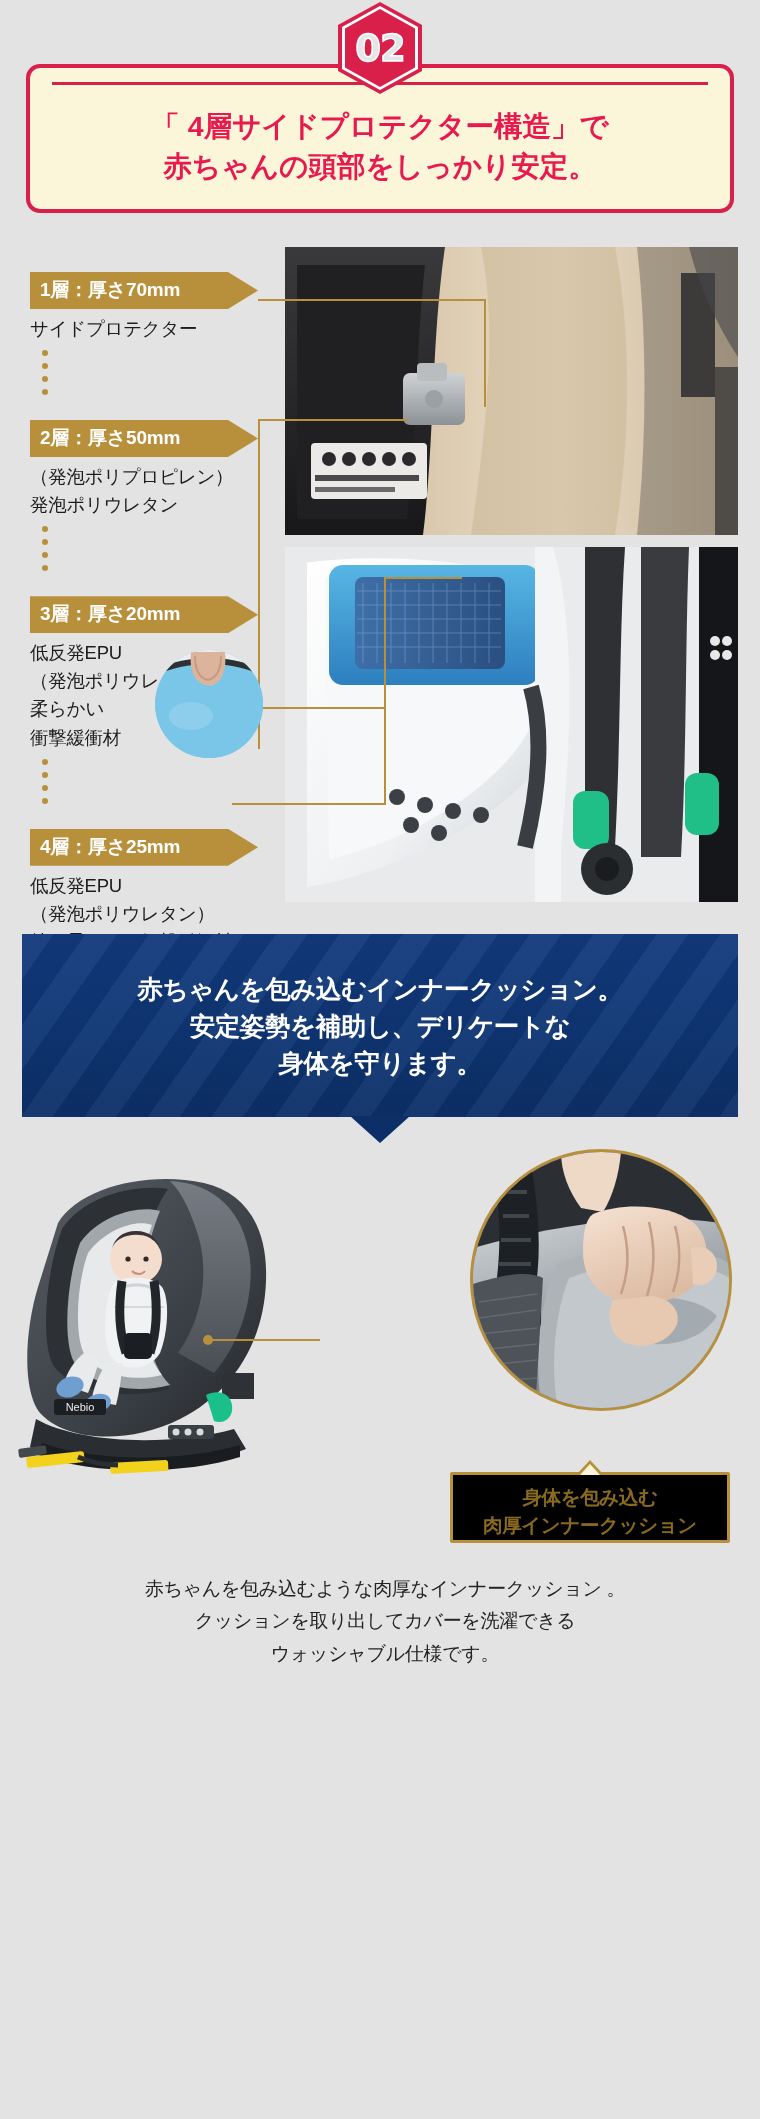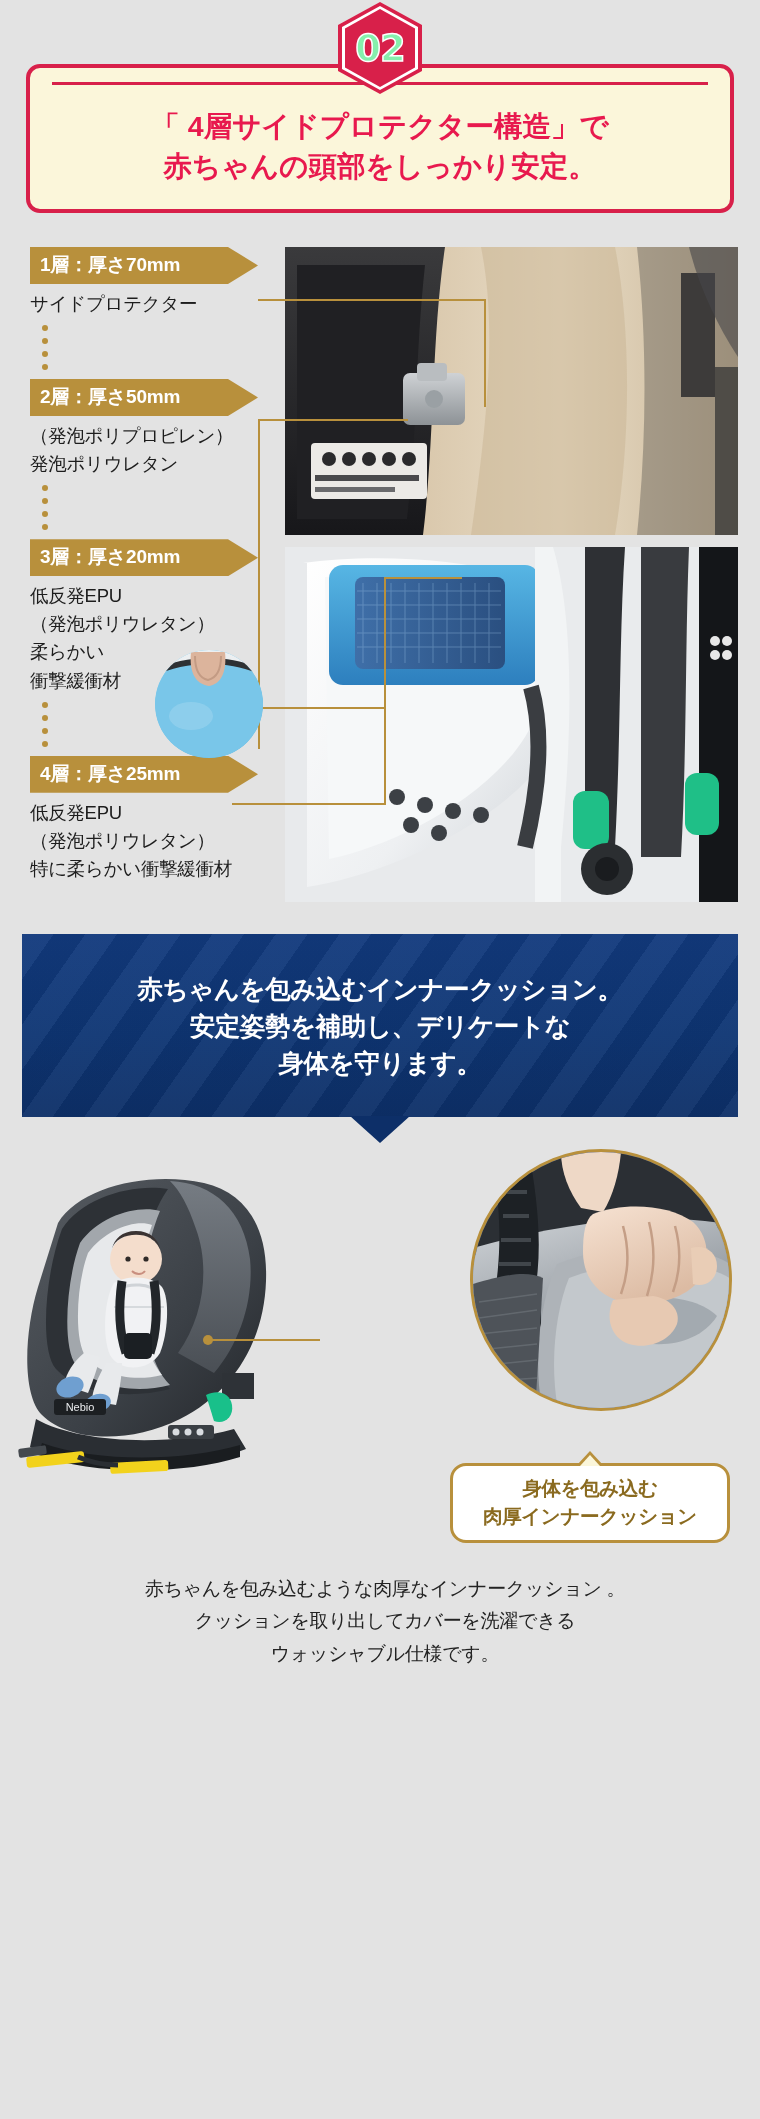--- a/index.html
+++ b/index.html
@@ -34,7 +34,7 @@
     display: flex; align-items: center; justify-content: center;
   }
   .hex-num {
-    color: #86efac; font-size: 37px; font-weight: bold;
+    color: #e5e5e5; font-size: 37px; font-weight: bold;
     letter-spacing: -1px; line-height: 1;
     font-family: "DejaVu Sans", sans-serif;
     -webkit-text-stroke: 1.5px #fff;

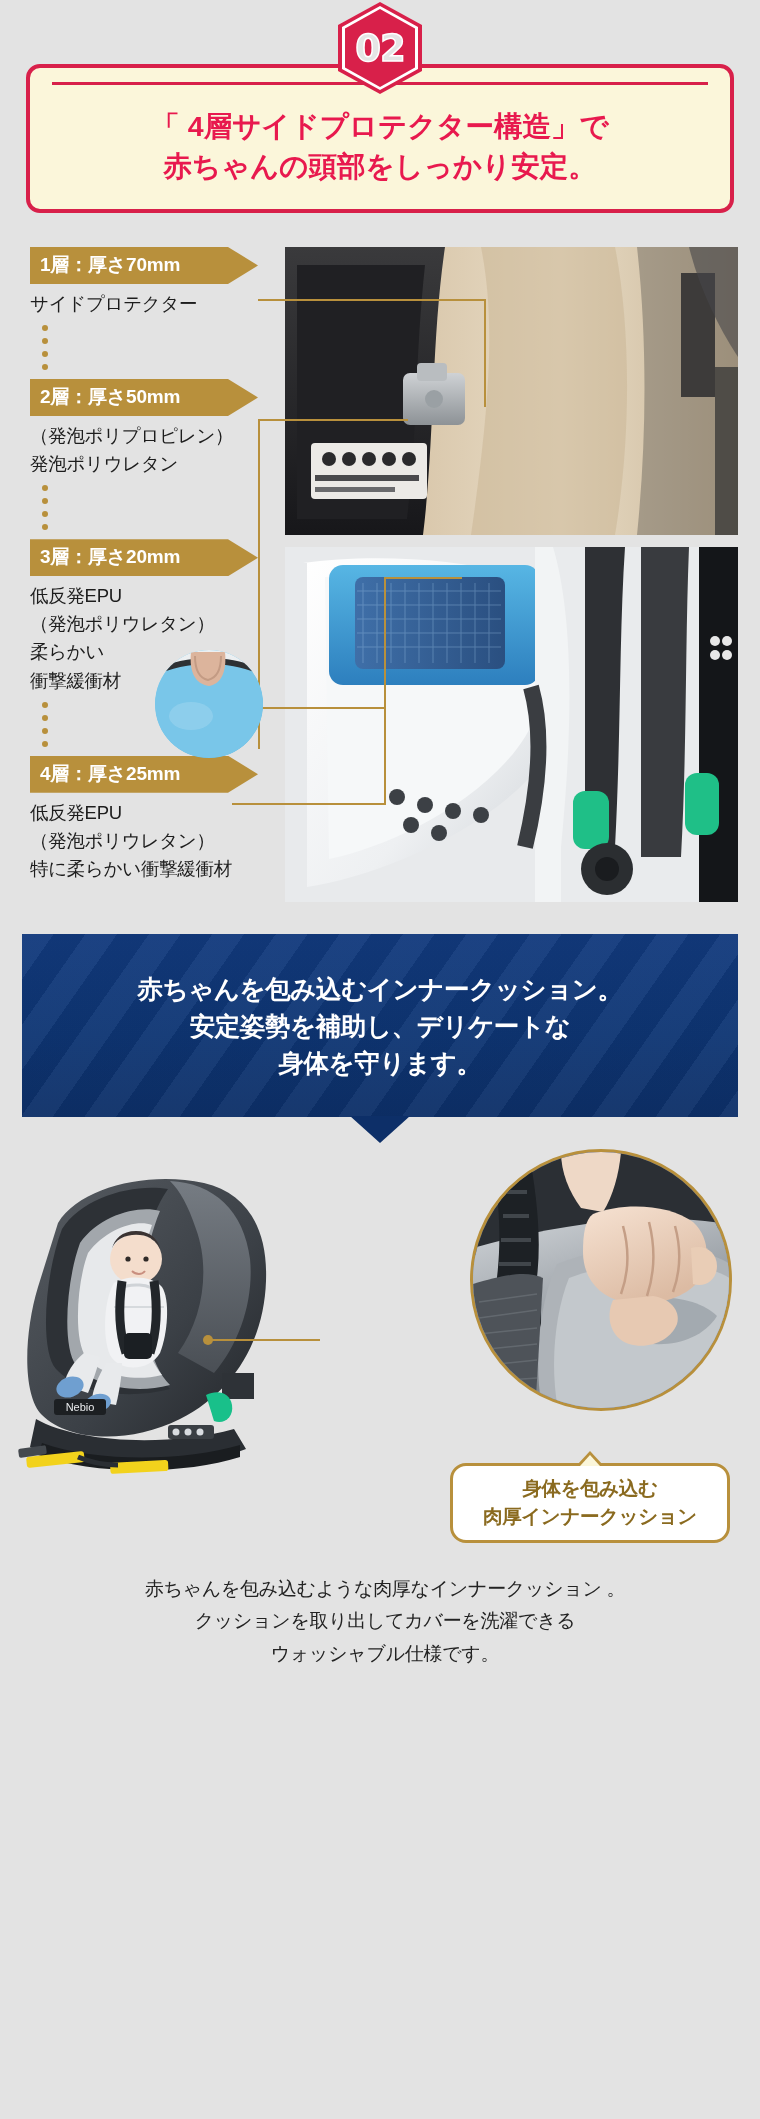--- a/index.html
+++ b/index.html
@@ -66,7 +66,7 @@
   .layers-col {
     position: absolute; left: 30px; top: 0; width: 250px;
   }
-  .layer-block { position: relative; }
+  .layer-block { position: relative; margin-top: 25px; }
   .layer-banner {
     background: #b8903c;
     color: #fff;

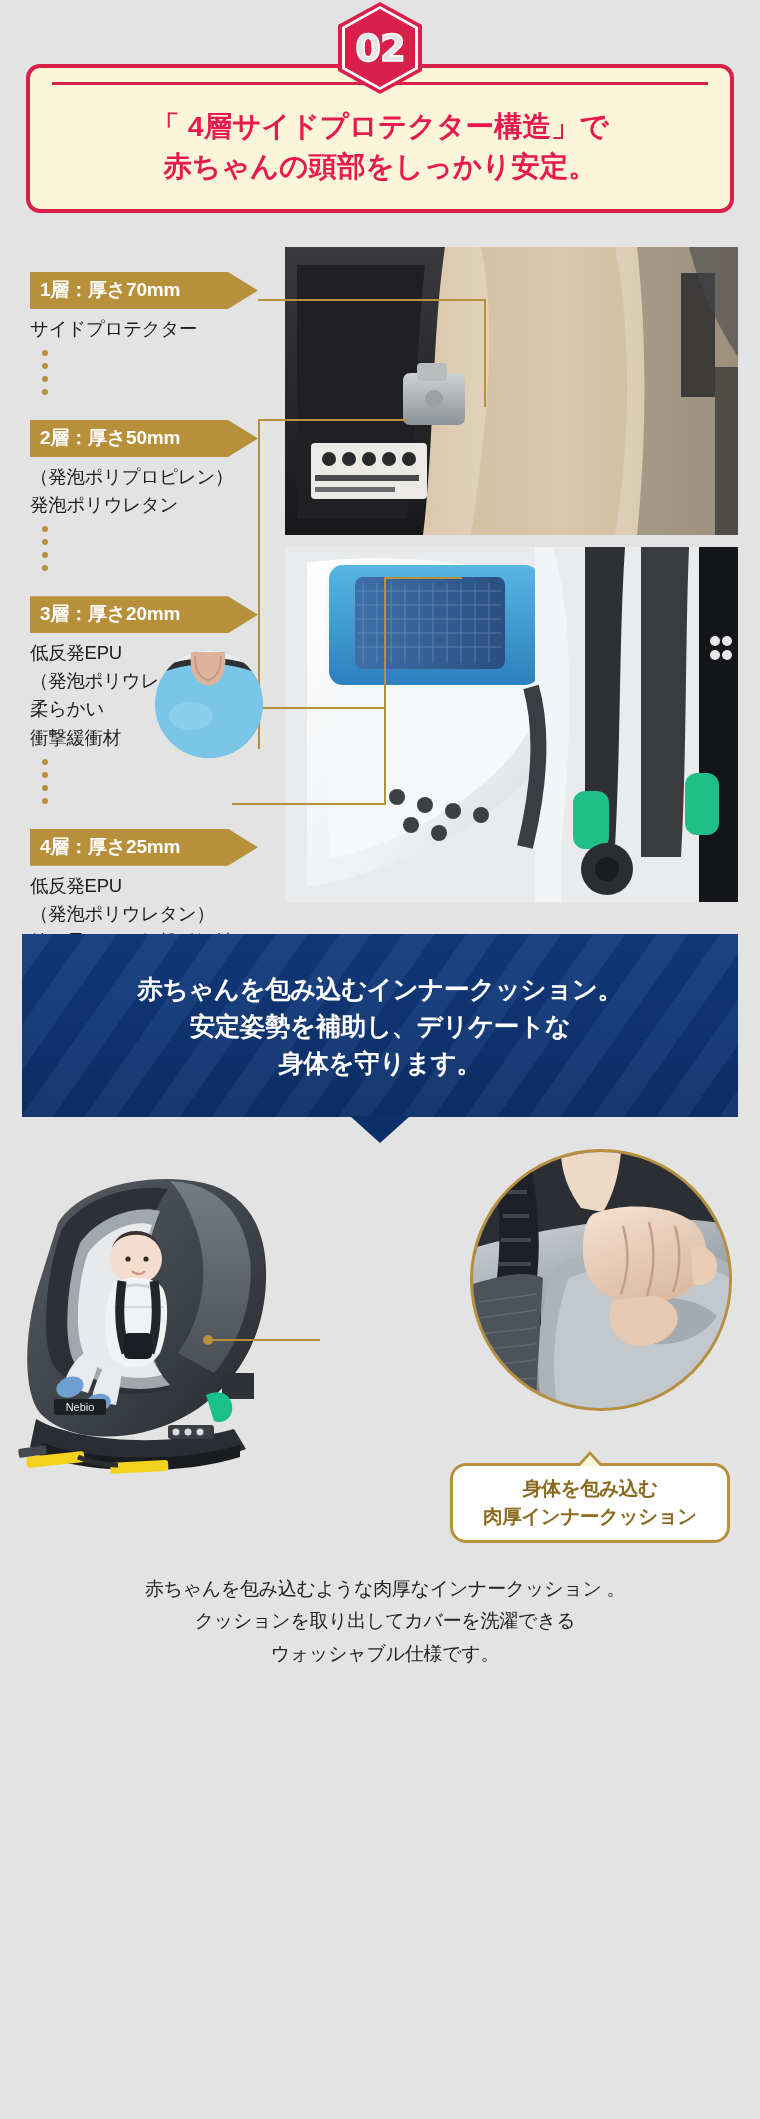--- a/index.html
+++ b/index.html
@@ -151,10 +151,10 @@
   .caption-box {
     position: absolute; right: 30px; bottom: 6px;
     width: 280px;
-    background: #ffffff;
+    background: #000000;
     border: 3px solid #b8903c;
-    border-radius: 16px;
-    padding: 9px 4px 9px 4px;
+    border-radius: 2px;
+    padding: 9px 4px 0 4px;
     text-align: center;
   }
   .caption-box .cap-line {

